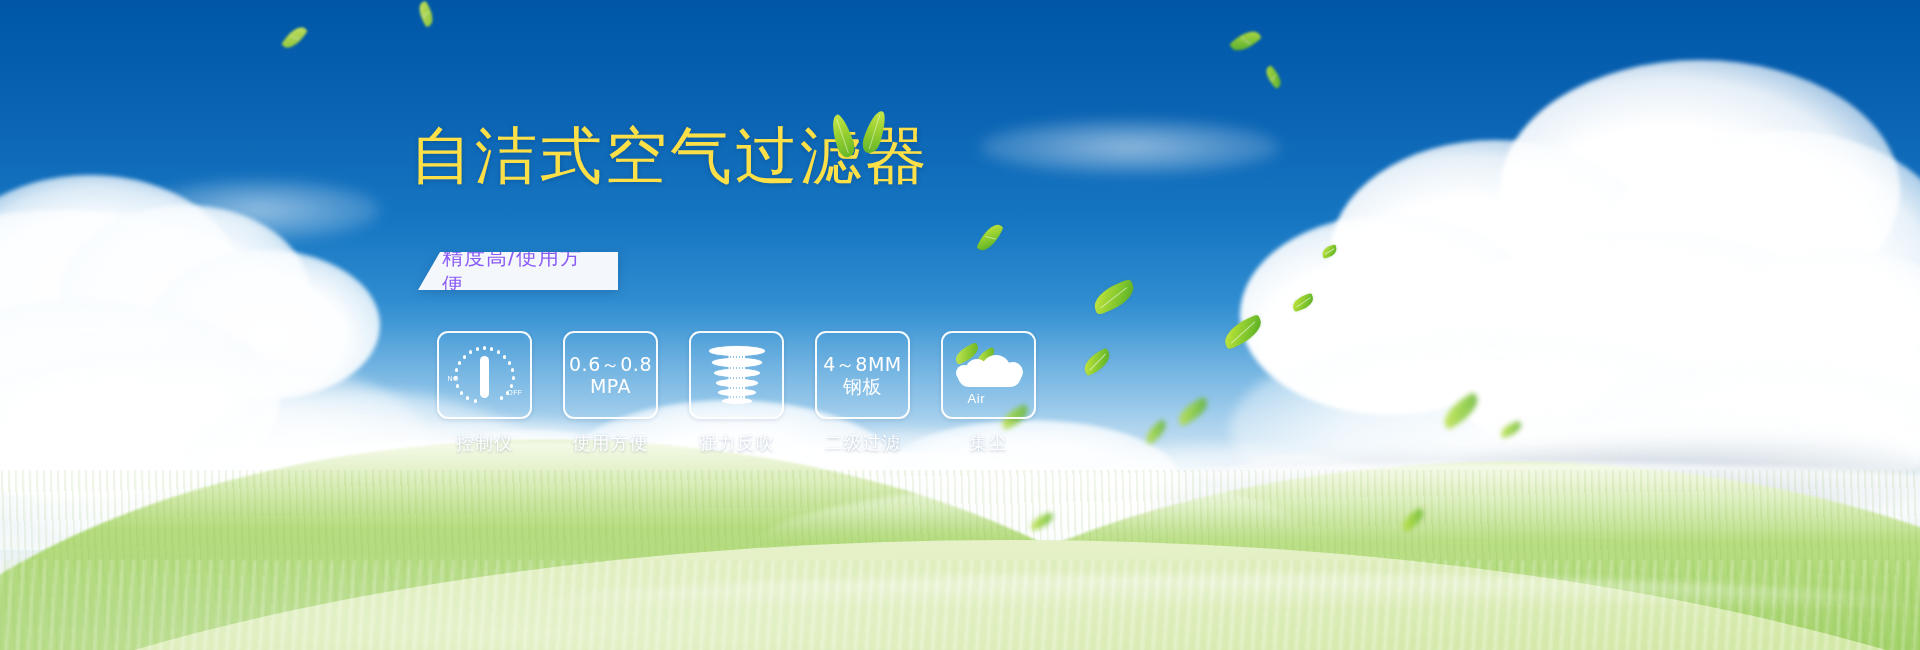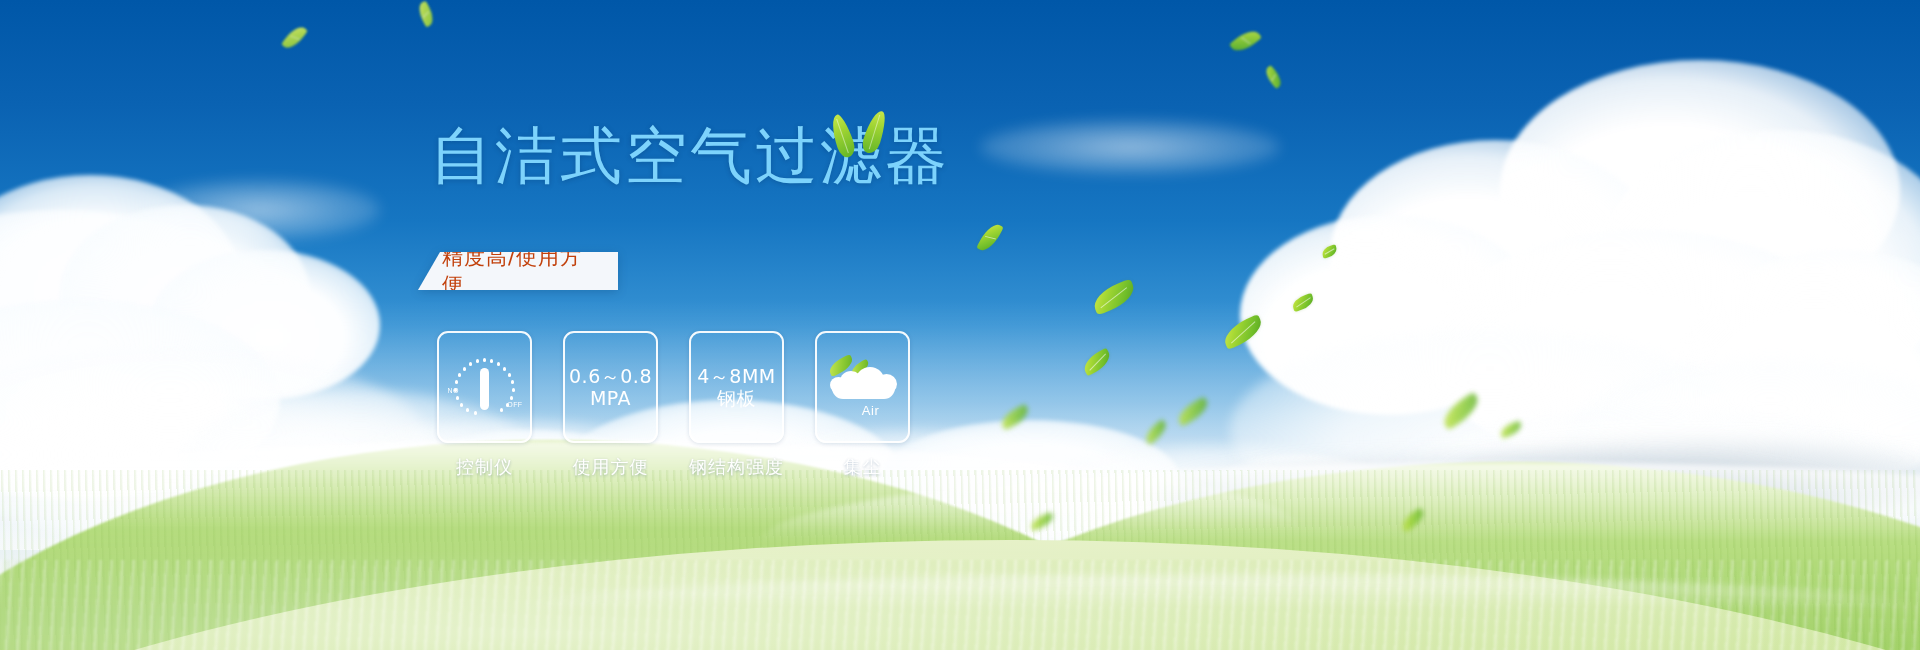--- a/index.html
+++ b/index.html
@@ -119,10 +119,10 @@
 
   
   .headline {
-    position:absolute; left:430px; top:125px;
+    position:absolute; left:410px; top:125px;
     font-size:62px; line-height:1;
     letter-spacing:3px;
-    color:#7dd3fc;
+    color:#fde047;
     font-weight:400;
     font-family:"DejaVu Sans","Liberation Sans",sans-serif;
     text-shadow:0 1px 5px rgba(0,44,90,.30);

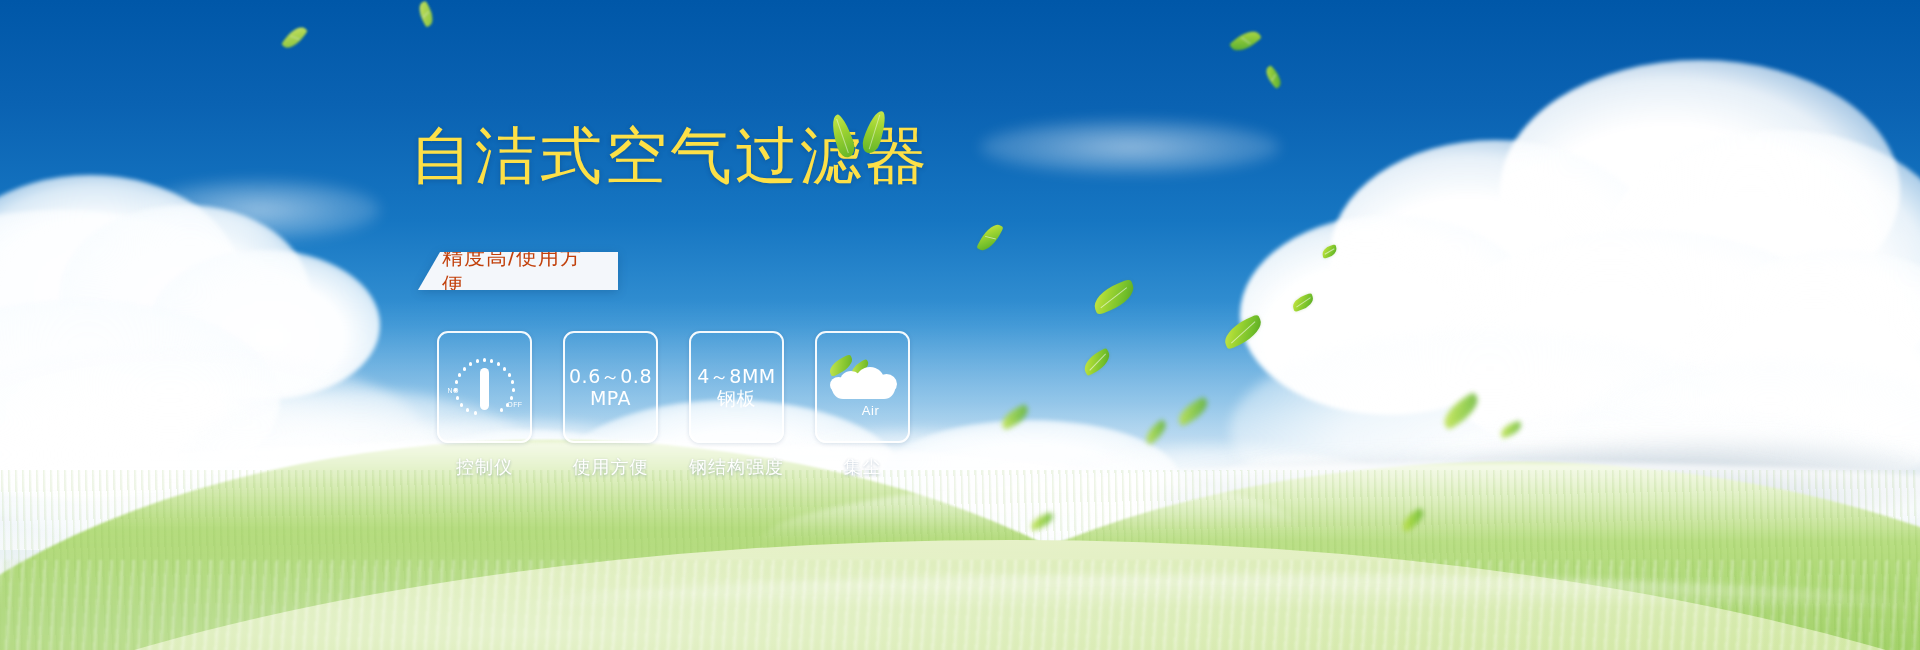--- a/index.html
+++ b/index.html
@@ -163,7 +163,7 @@
   }
   .badge-light {
     background:#f4f7fb;
-    color:#c2410c;
+    color:#8b5cf6;
     width:200px;
     margin-left:-12px;
     clip-path:polygon(22px 0, 100% 0, 100% 100%, 0 100%);

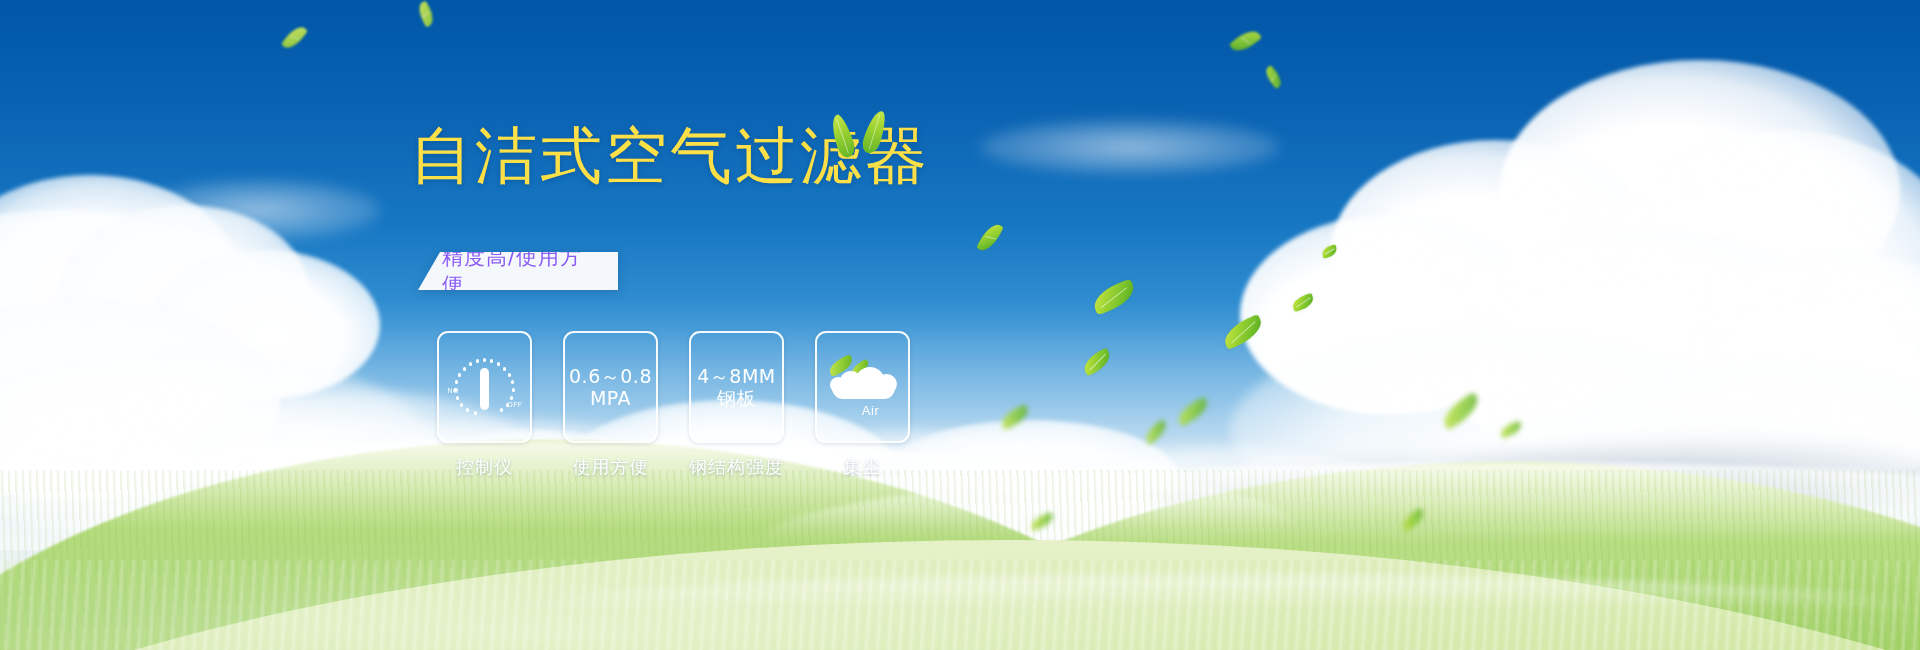--- a/index.html
+++ b/index.html
@@ -179,7 +179,7 @@
   .feature { width:95px; }
   .fbox {
     position:relative;
-    width:95px; height:112px;
+    width:95px; height:88px;
     border:2px solid rgba(255,255,255,.94);
     border-radius:11px;
     display:flex; flex-direction:column;

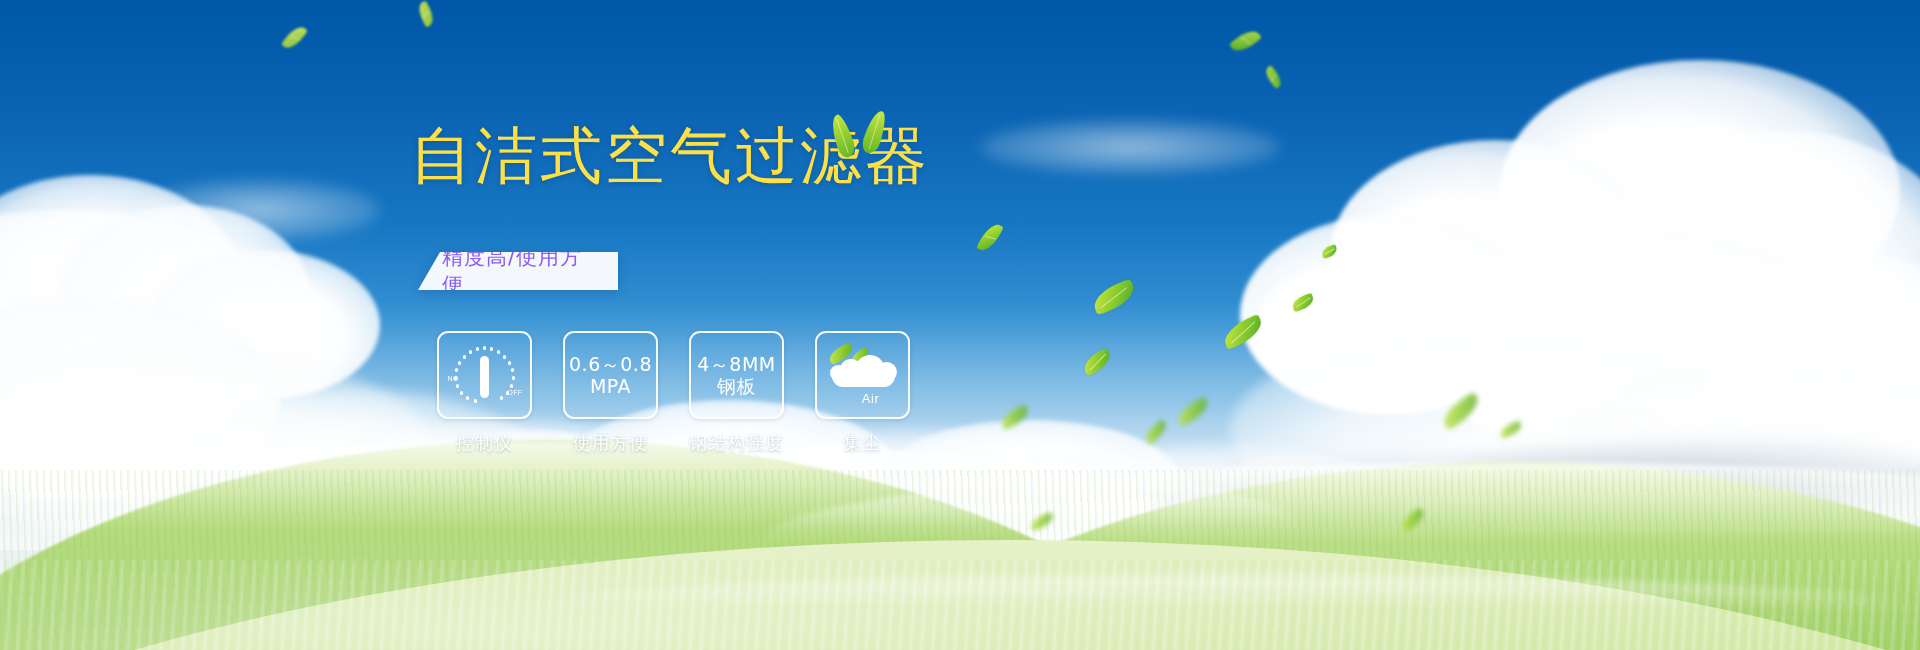--- a/index.html
+++ b/index.html
@@ -247,7 +247,7 @@
   }
   .airicon .airtxt {
     position:absolute; left:16px; right:0; bottom:-3px;
-    text-align:center; font-size:13px; color:#fff;
+    text-align:left; font-size:13px; color:#fff;
     letter-spacing:.6px;
     font-family:"Liberation Sans",sans-serif;
   }

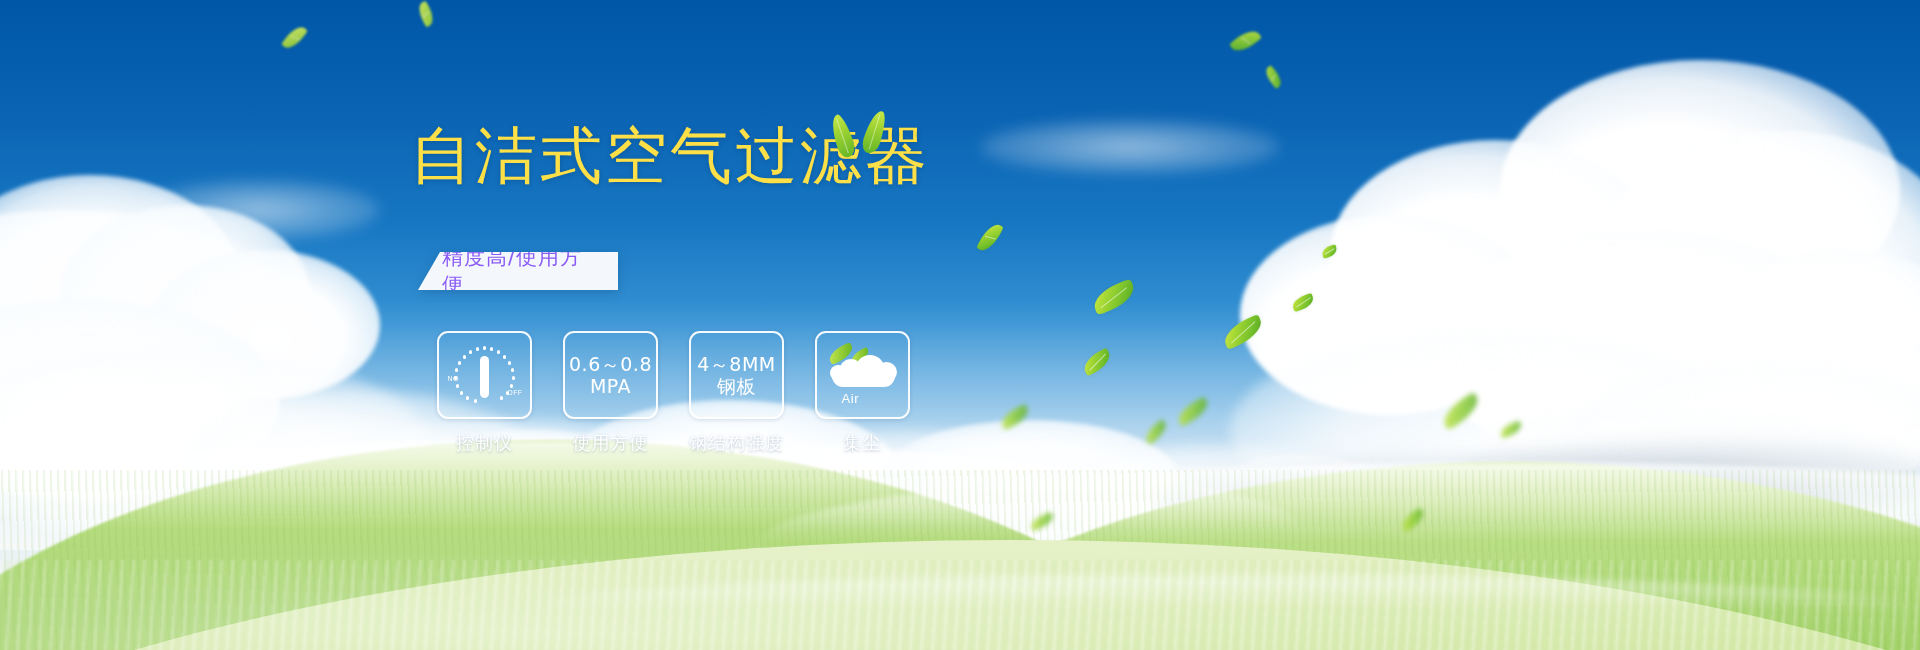--- a/index.html
+++ b/index.html
@@ -399,6 +399,20 @@
       <div class="flabel">使用方便</div>
     </div>
 
+    <div class="feature">
+      <div class="fbox">
+        <div class="fstack">
+          <span class="core"></span>
+          <span class="disc" style="top:2px;  width:56px; height:10px;"></span>
+          <span class="disc" style="top:14px; width:50px; height:9px;"></span>
+          <span class="disc" style="top:25px; width:46px; height:8px;"></span>
+          <span class="disc" style="top:35px; width:42px; height:8px;"></span>
+          <span class="disc" style="top:45px; width:38px; height:7px;"></span>
+          <span class="disc" style="top:54px; width:30px; height:6px;"></span>
+        </div>
+      </div>
+      <div class="flabel">强力反吹</div>
+    </div>
 
     <div class="feature">
       <div class="fbox">

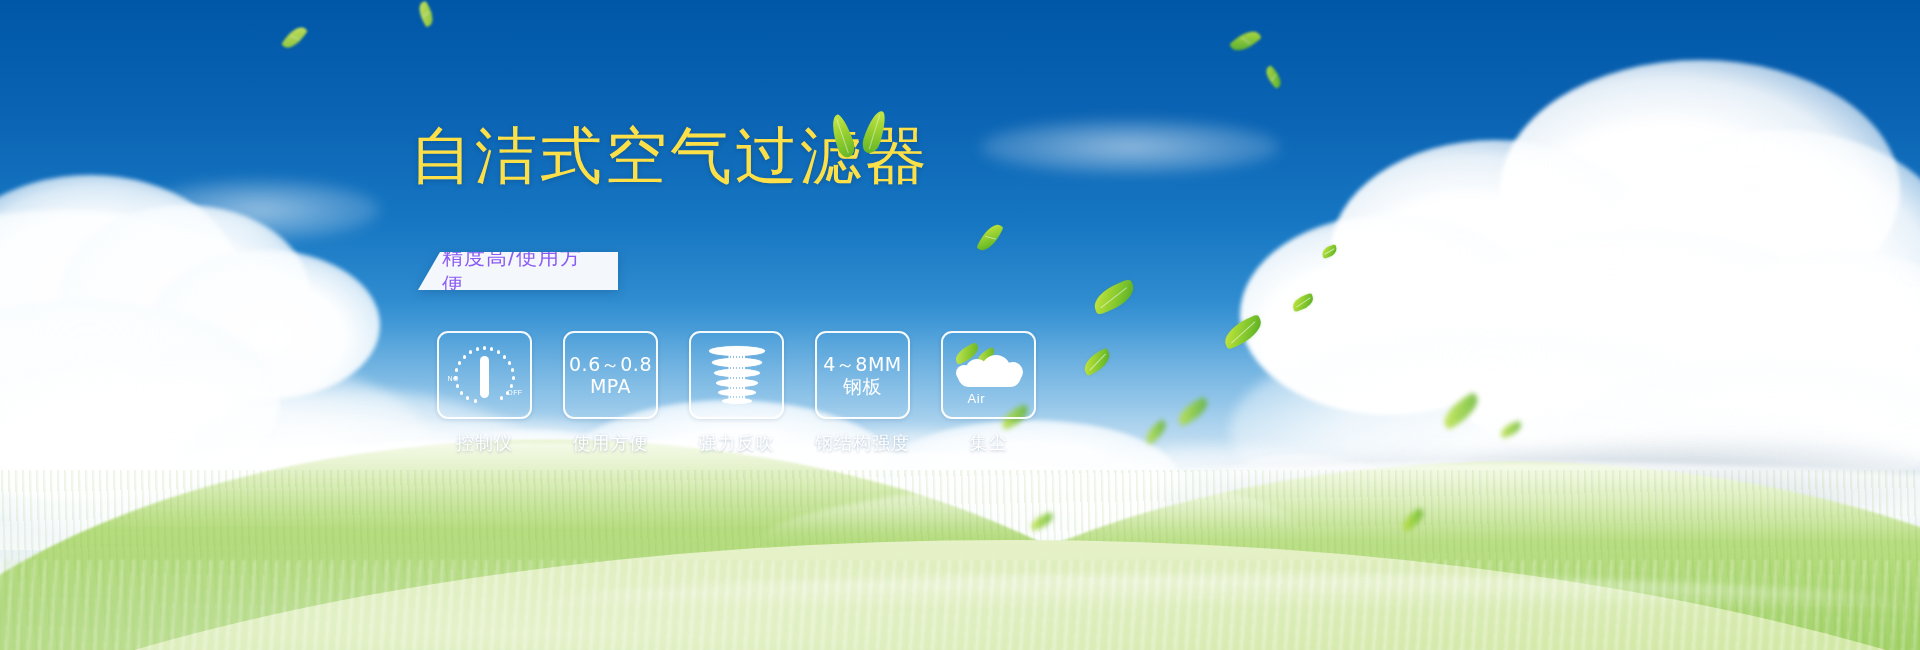--- a/index.html
+++ b/index.html
@@ -421,7 +421,7 @@
           <span class="l2">钢板</span>
         </div>
       </div>
-      <div class="flabel">钢结构强度</div>
+      <div class="flabel">二级过滤</div>
     </div>
 
     <div class="feature">

